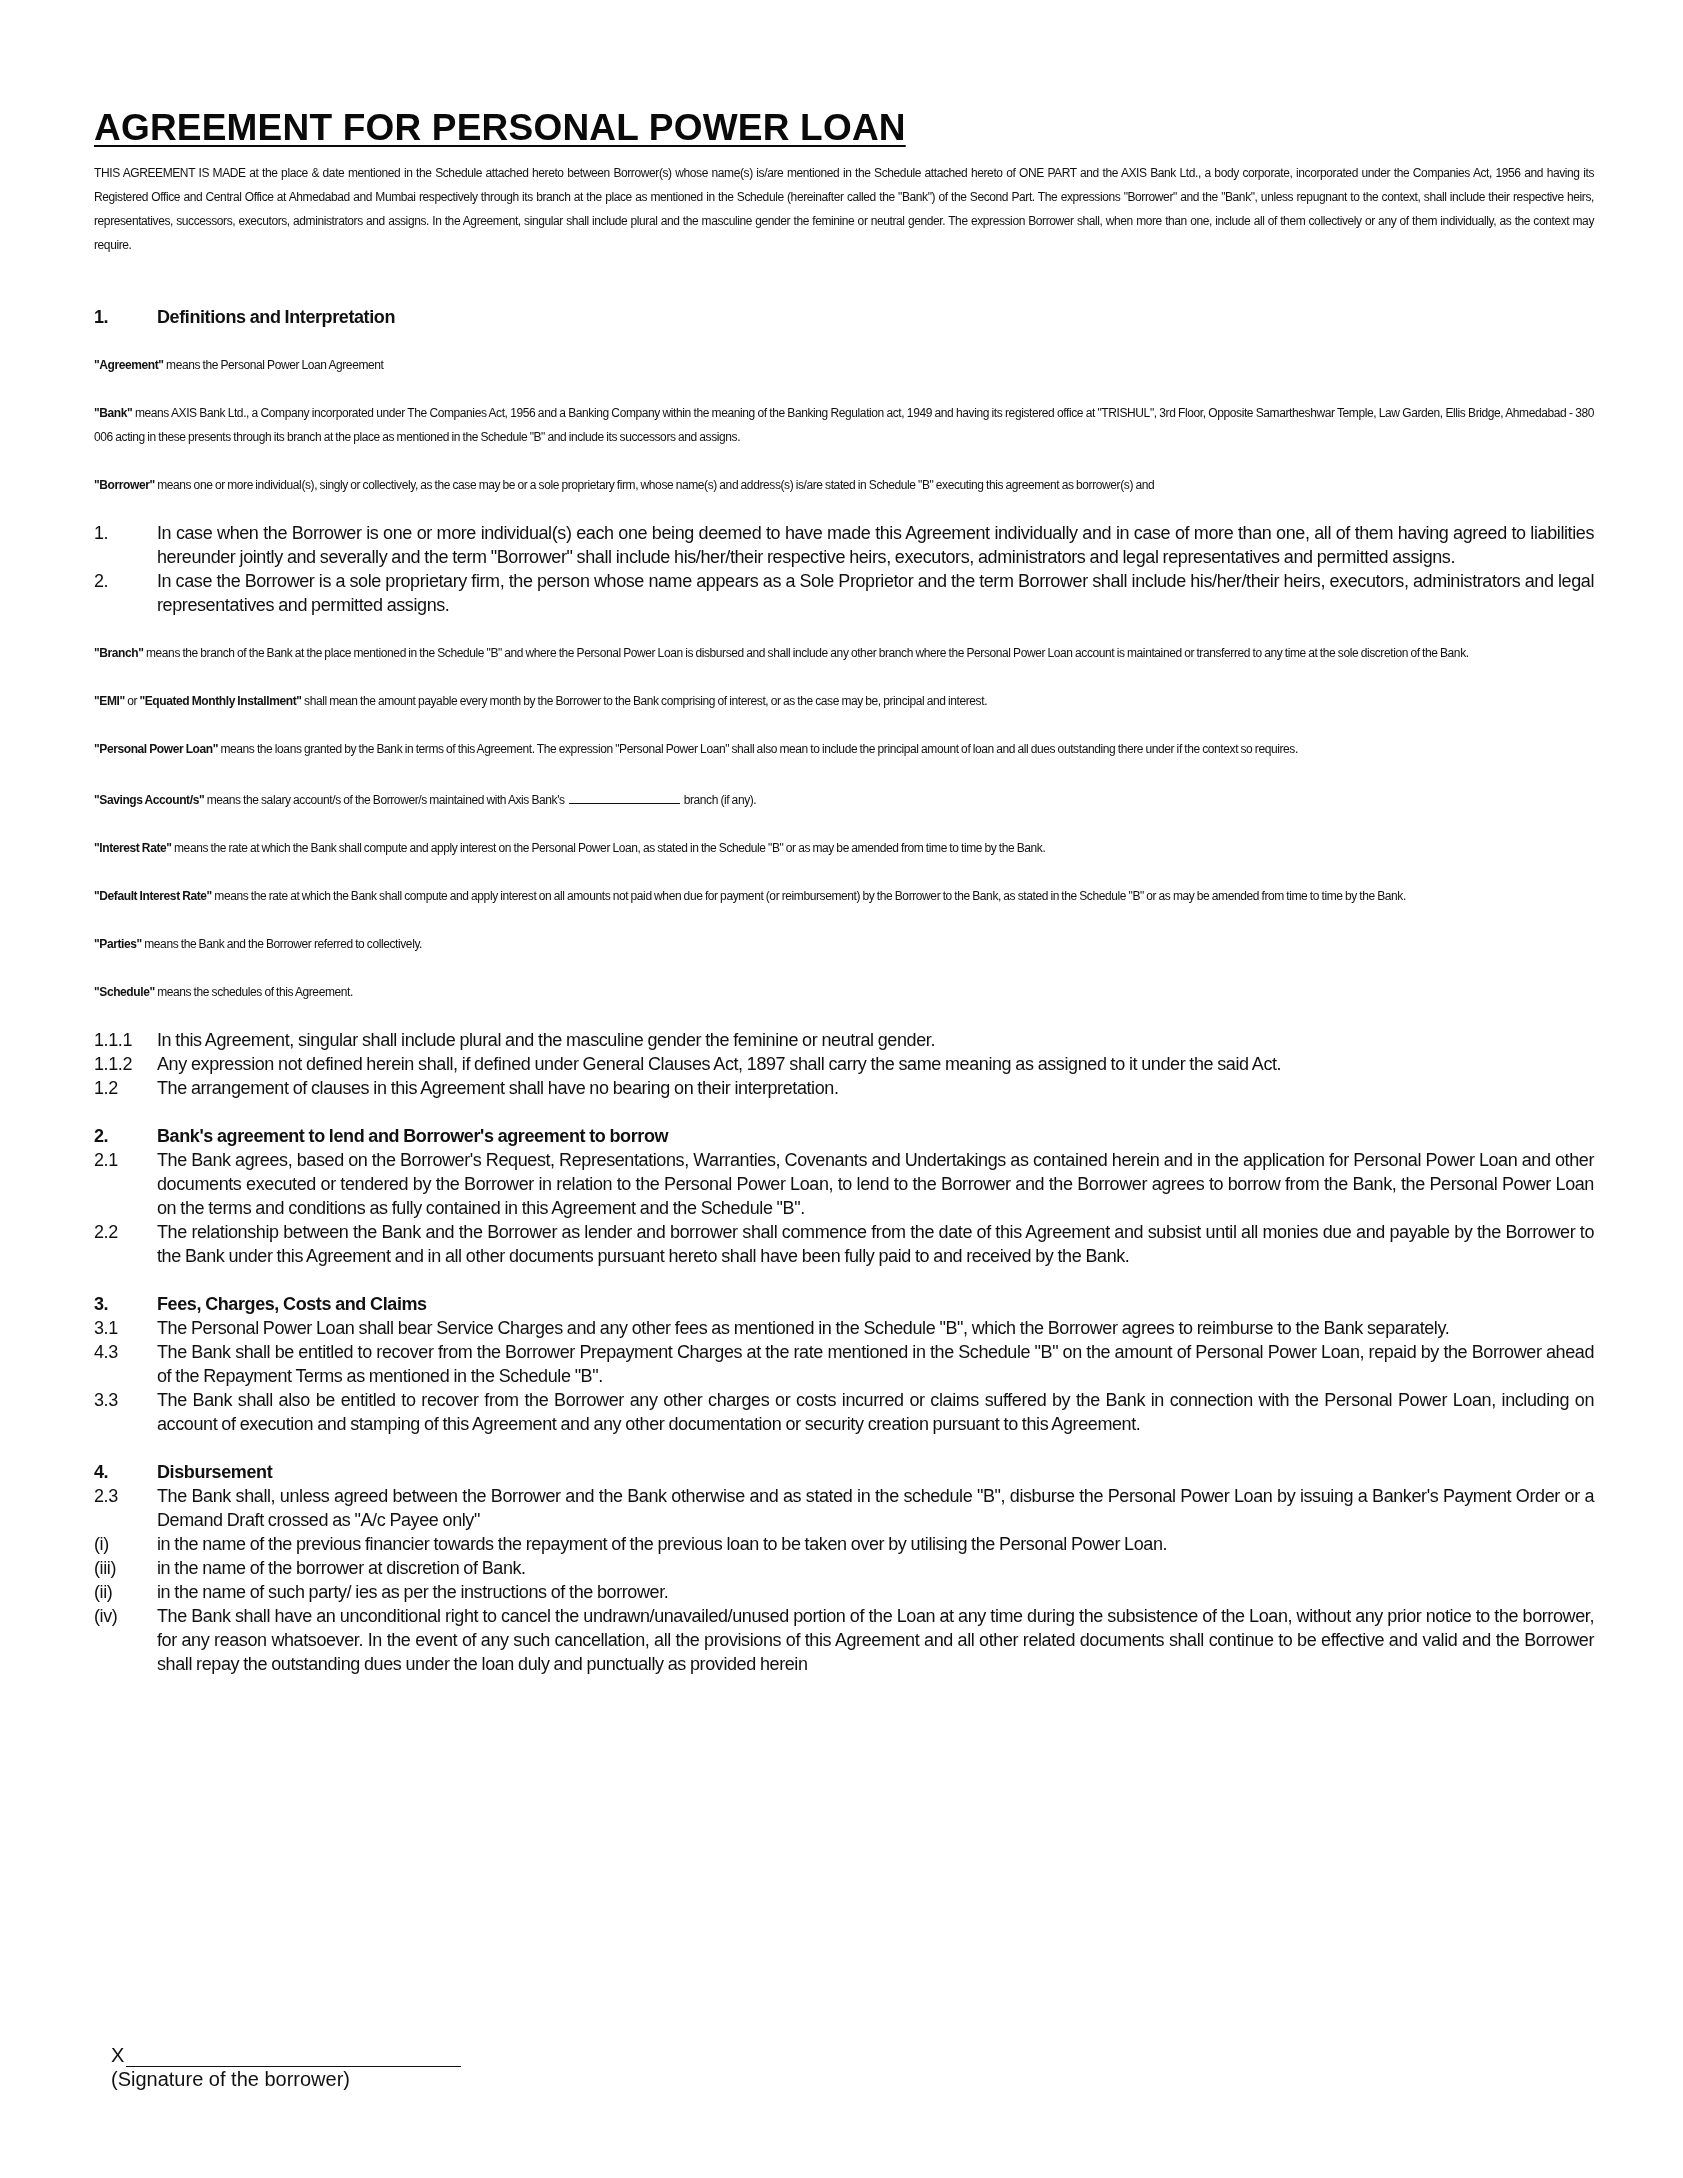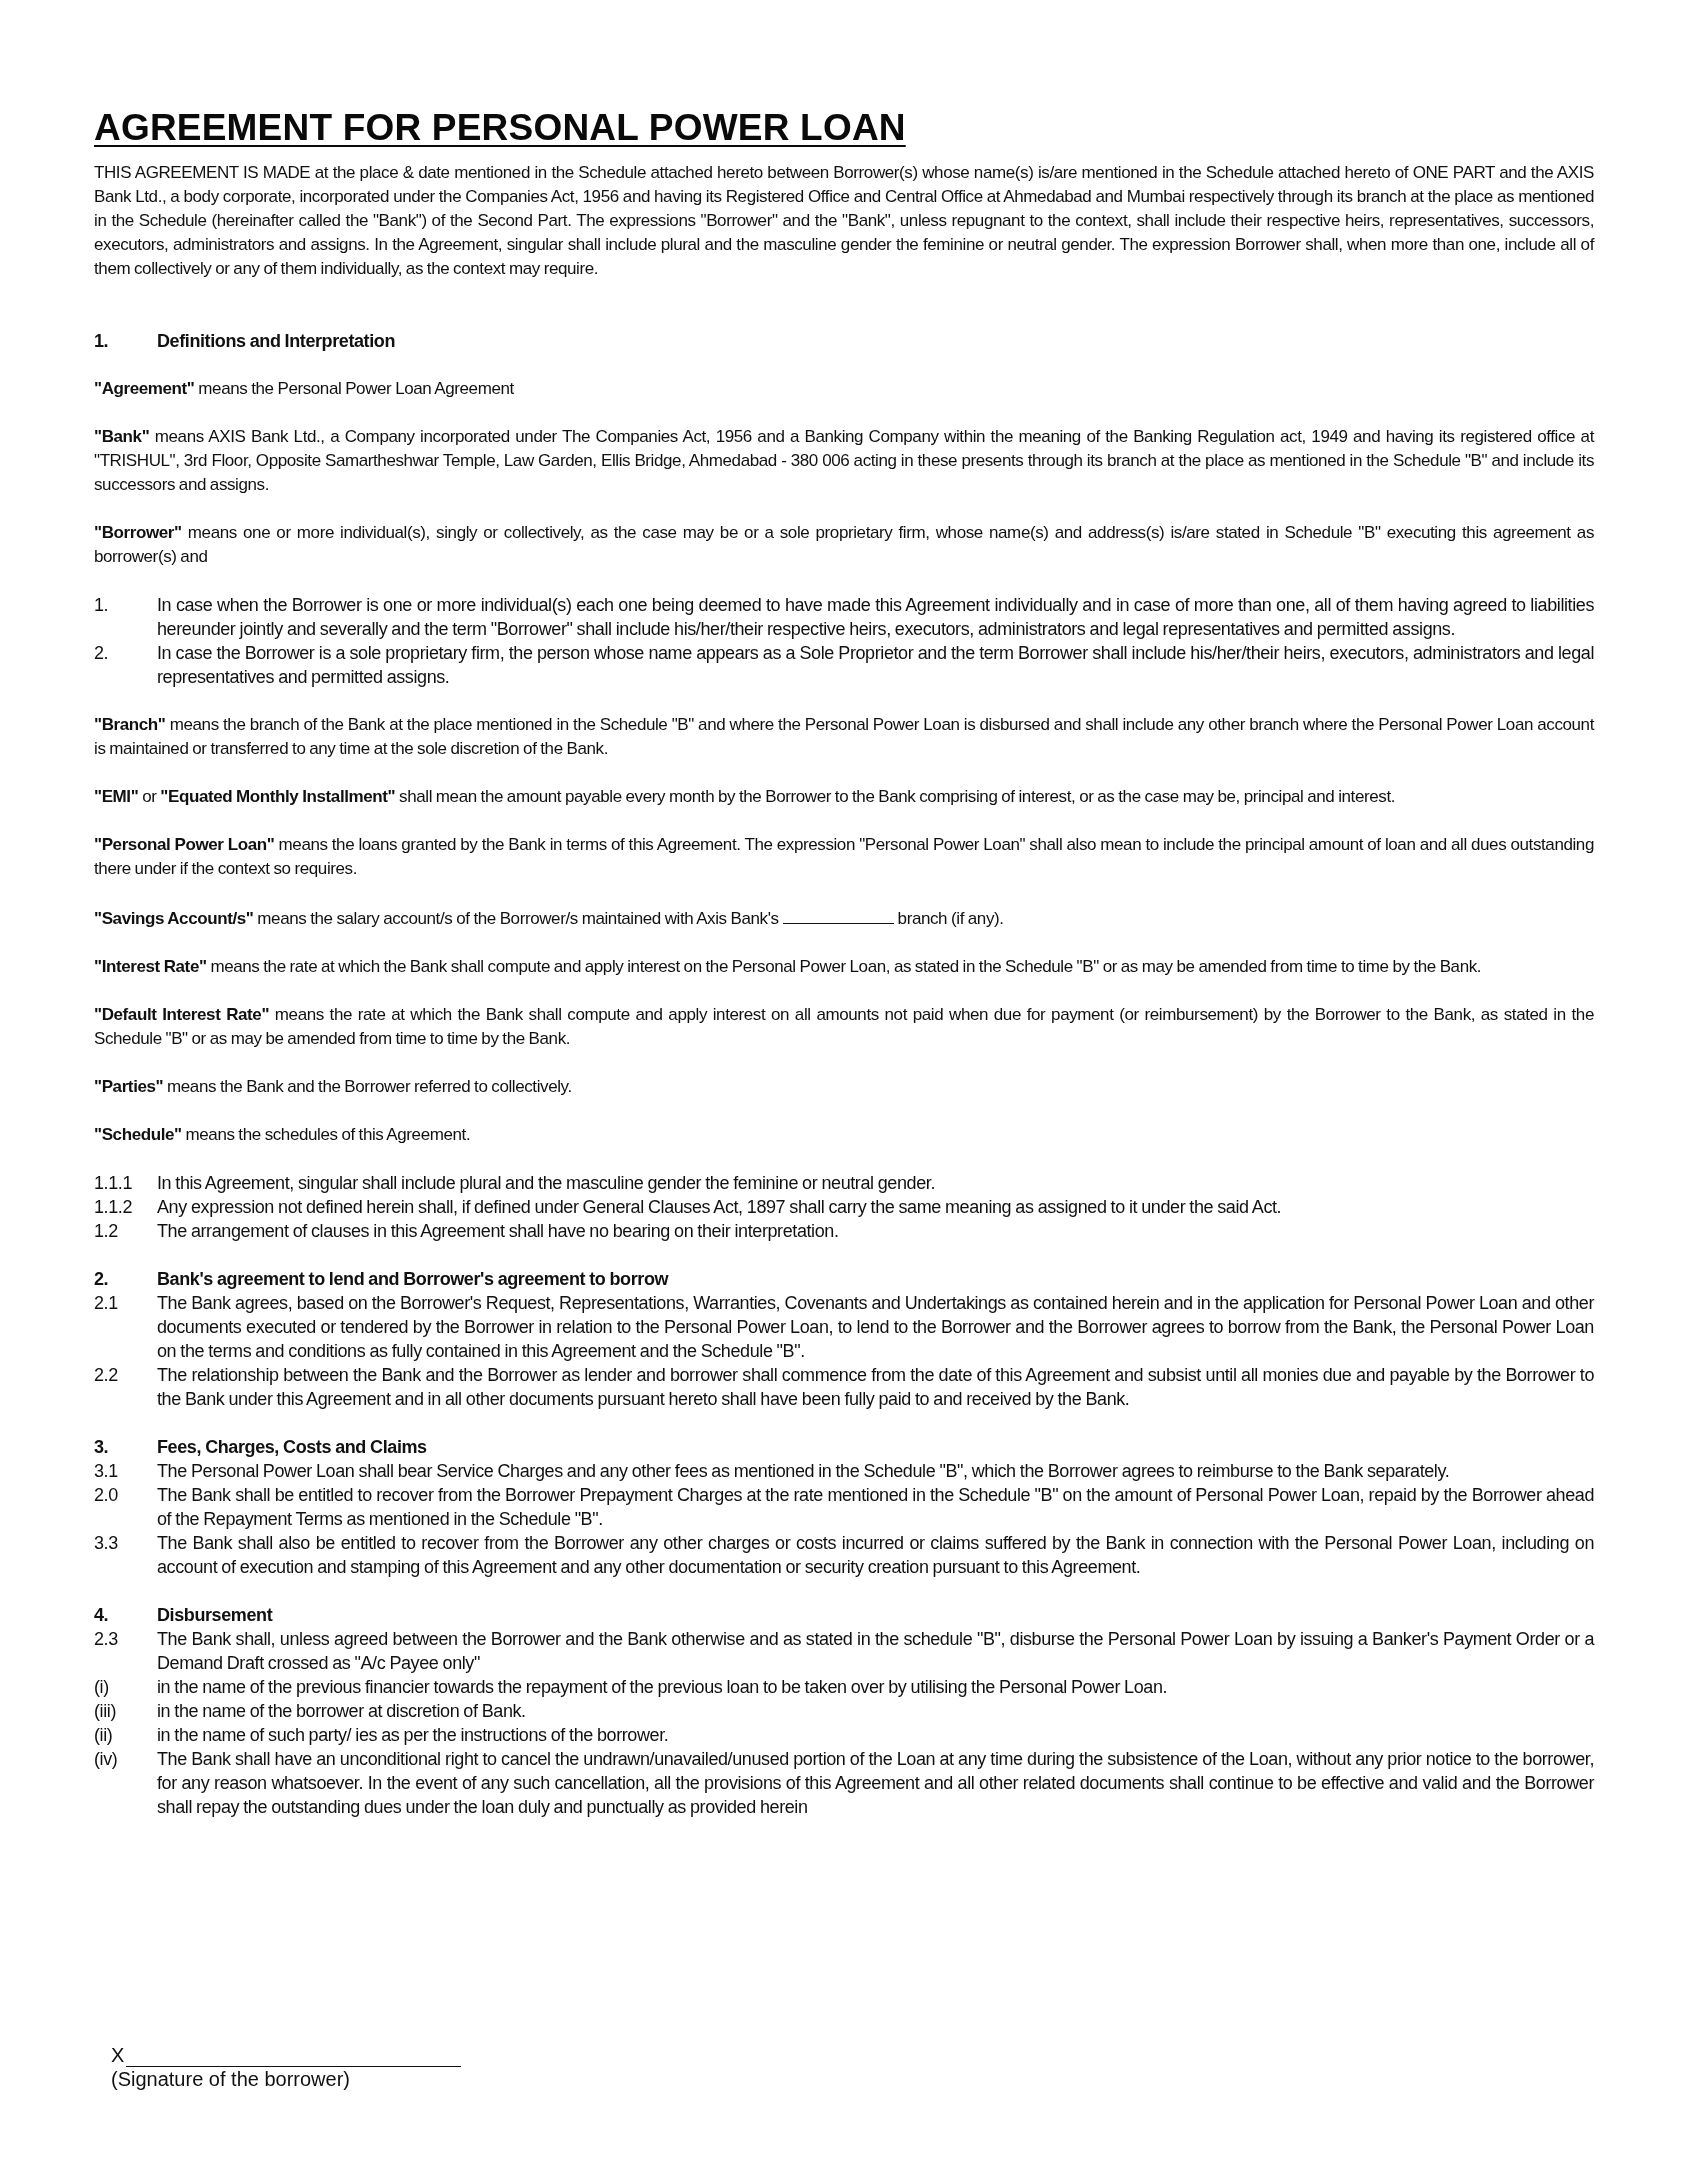--- a/index.html
+++ b/index.html
@@ -14,7 +14,7 @@
     margin: 0 0 12px 0; letter-spacing: 0.2px; color: #0a0a0a;
   }
   .para {
-    font-size: 17px; line-height: 24px; text-align: justify; margin: 0;
+    font-size: 12px; line-height: 24px; text-align: justify; margin: 0;
     letter-spacing: -0.4px; word-spacing: -0.5px;
   }
   .gap { height: 24px; }

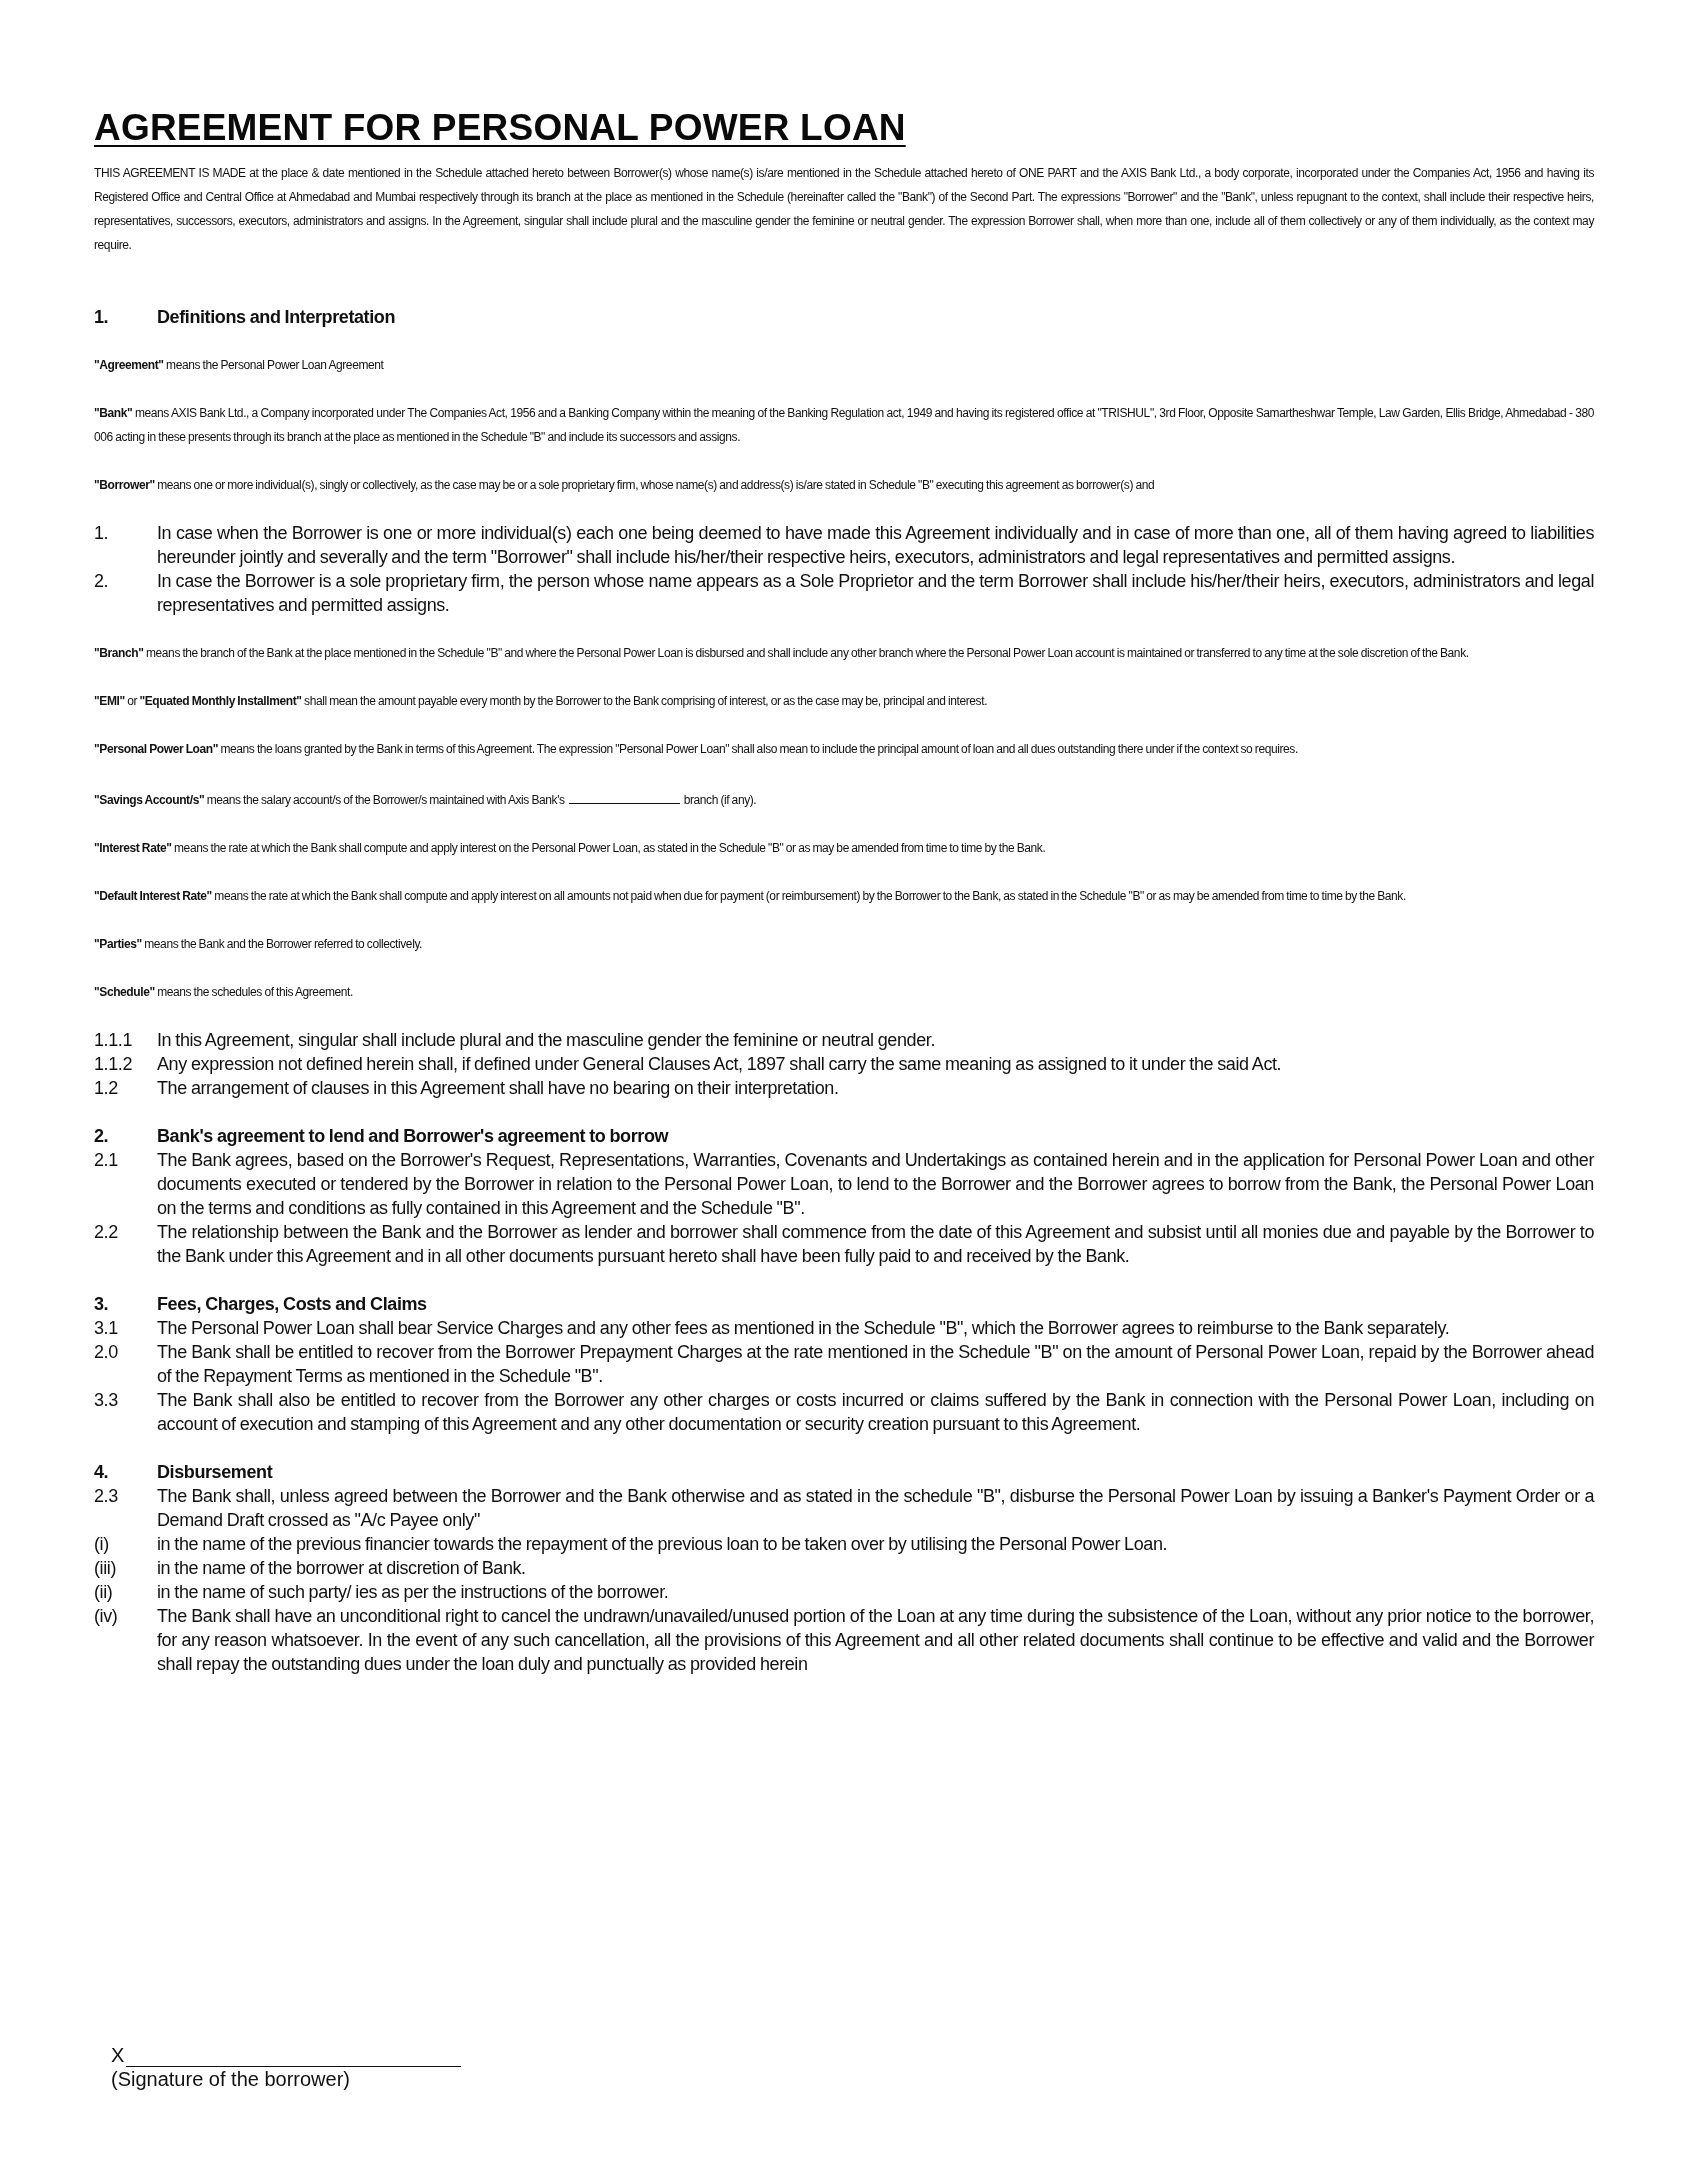--- a/index.html
+++ b/index.html
@@ -126,7 +126,7 @@
     <span class="txt">The Personal Power Loan shall bear Service Charges and any other fees as mentioned in the Schedule "B", which the Borrower agrees to reimburse to the Bank separately.</span>
   </div>
   <div class="row">
-    <span class="num">2.0</span>
+    <span class="num">4.3</span>
     <span class="txt">The Bank shall be entitled to recover from the Borrower Prepayment Charges at the rate mentioned in the Schedule "B" on the amount of Personal Power Loan, repaid by the Borrower ahead of the Repayment Terms as mentioned in the Schedule "B".</span>
   </div>
   <div class="row">

